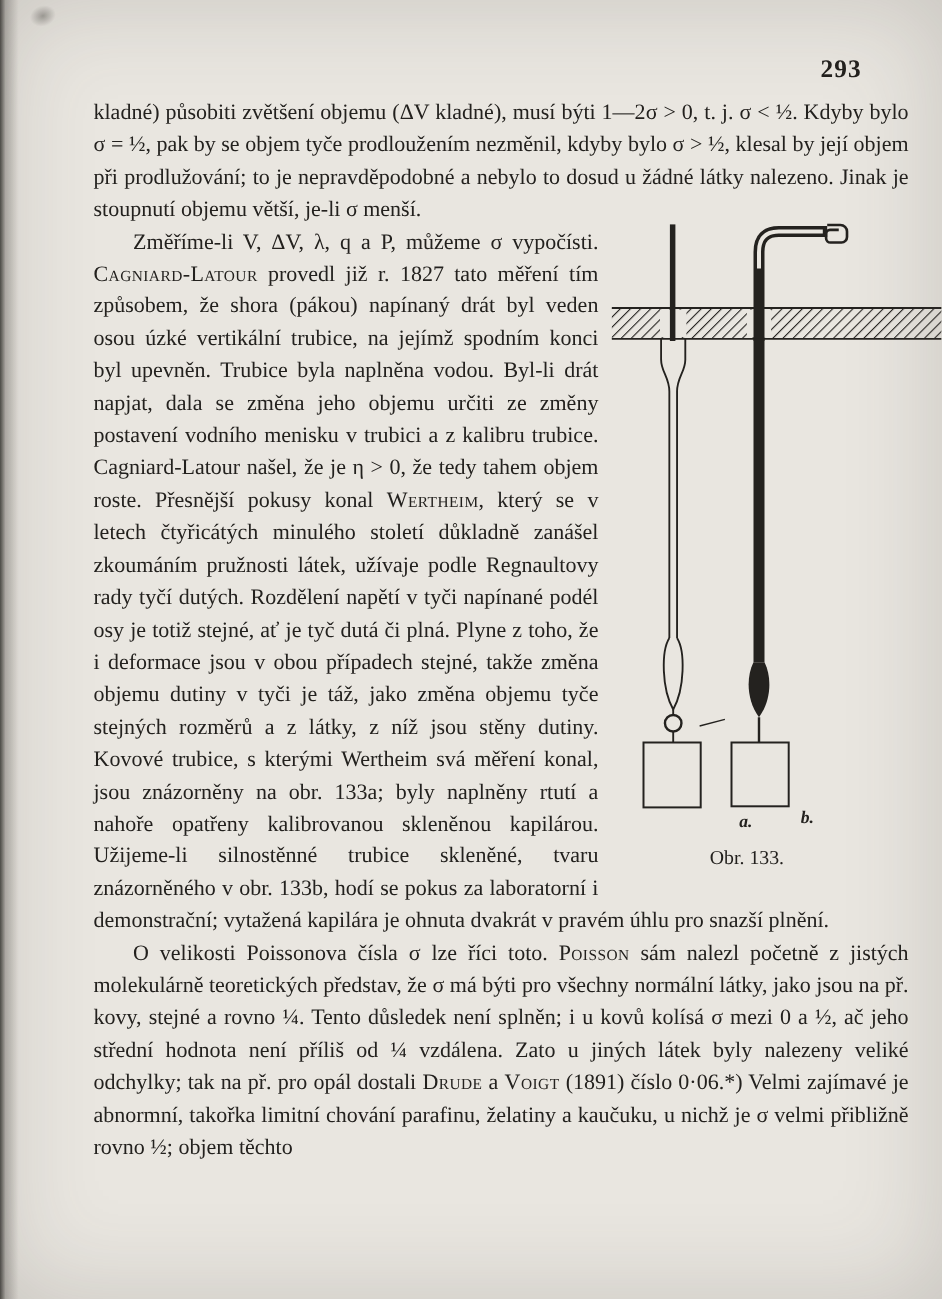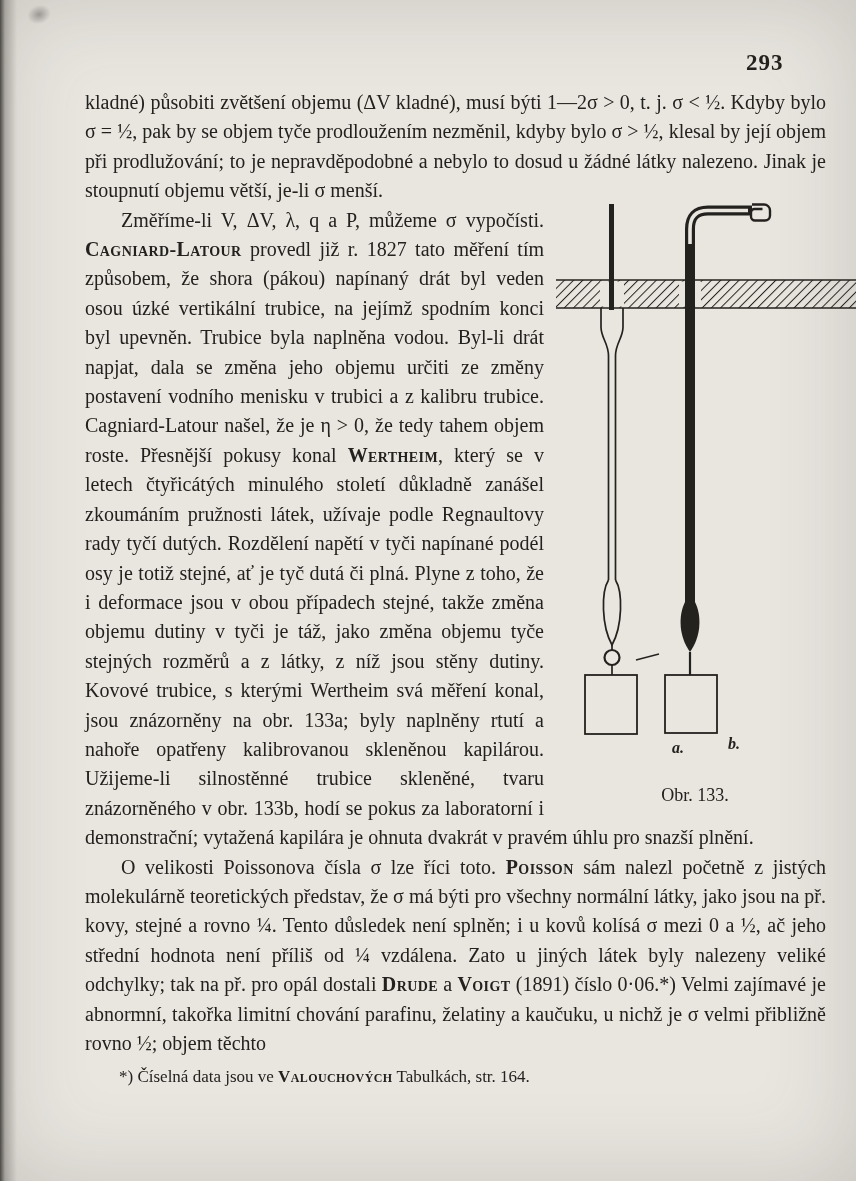--- a/index.html
+++ b/index.html
@@ -37,7 +37,7 @@
     margin:0;font-size:20px;line-height:29.4px;text-align:justify;
   }
   p.indent{text-indent:36px;}
-  .seg-sc{font-variant:small-caps;letter-spacing:.4px;font-weight:bold;}
+  .seg-sc{font-variant:small-caps;letter-spacing:.4px;}
   .seg-i{}
   .footnote{
     margin:7px 0 0 0;font-size:17px;line-height:24px;text-indent:34px;text-align:justify;

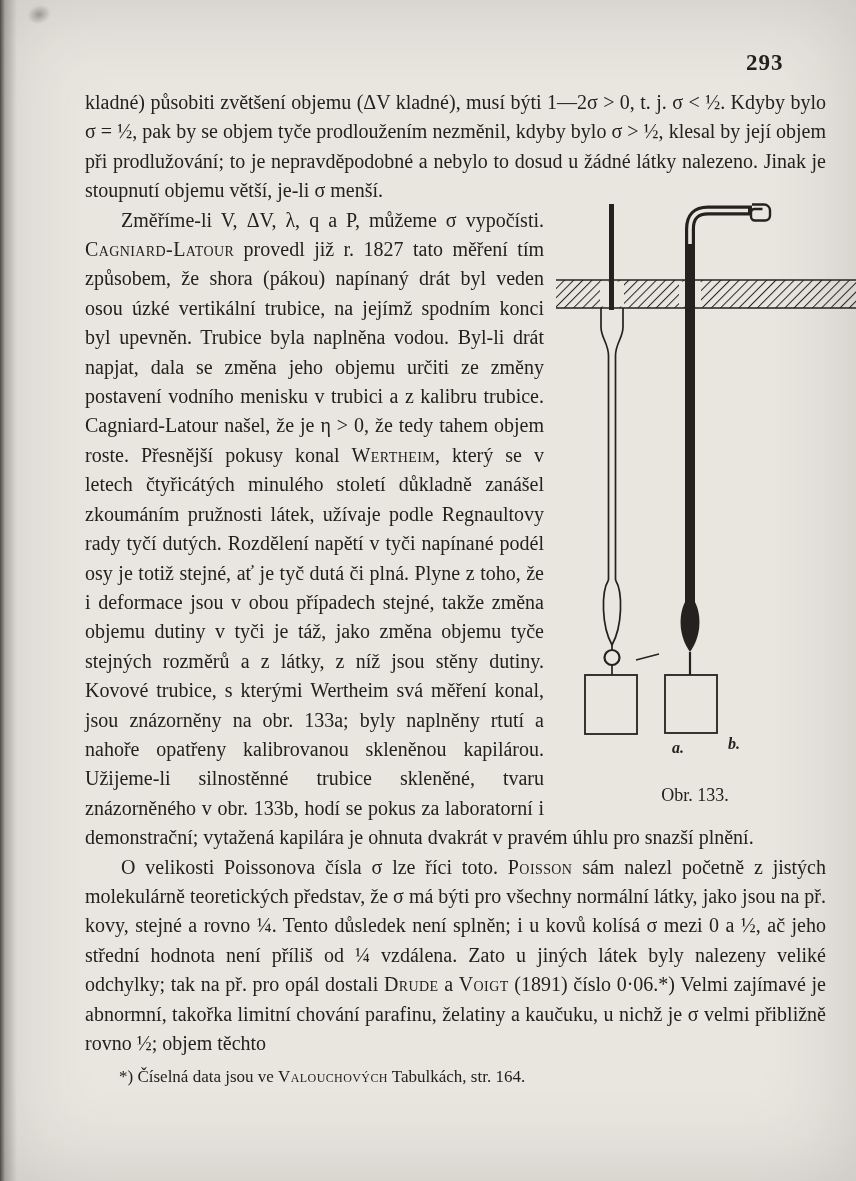--- a/index.html
+++ b/index.html
@@ -54,8 +54,8 @@
   .fig-label-a{left:80px;top:537px;}
   .fig-label-b{left:136px;top:533px;}
   .fig-caption{
-    position:absolute;left:46px;top:569px;width:150px;
-    text-align:center;font-size:18px;margin-top:16px;
+    position:absolute;left:30px;top:569px;width:150px;
+    text-align:center;font-size:18px;
   }
 </style>
 </head>

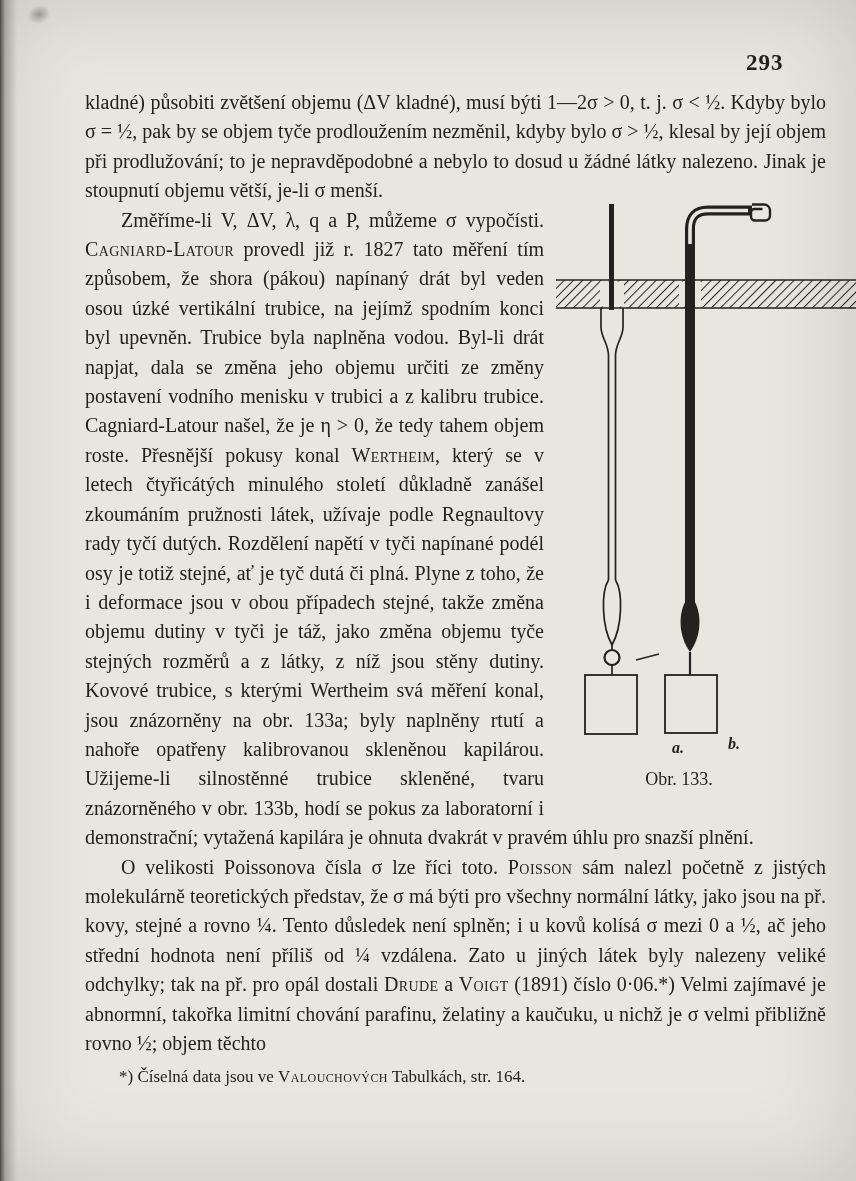--- a/index.html
+++ b/index.html
@@ -113,7 +113,6 @@
 
   <p class="para indent"><span><span>O velikosti Poissonova čísla </span><span class="seg-i">σ</span><span> lze říci toto. </span><span class="seg-sc">Poisson</span><span> sám nalezl početně z jistých molekulárně teoretických představ, že </span><span class="seg-i">σ</span><span> má býti pro všechny normální látky, jako jsou na př. kovy, stejné a rovno ¼. Tento důsledek není splněn; i u kovů kolísá </span><span class="seg-i">σ</span><span> mezi 0 a ½, ač jeho střední hodnota není příliš od ¼ vzdálena. Zato u jiných látek byly nalezeny veliké odchylky; tak na př. pro opál dostali </span><span class="seg-sc">Drude</span><span> a </span><span class="seg-sc">Voigt</span><span> (1891) číslo 0·06.*) Velmi zajímavé je abnormní, takořka limitní chování parafinu, želatiny a kaučuku, u nichž je </span><span class="seg-i">σ</span><span> velmi přibližně rovno ½; objem těchto</span></span></p>
 
-  <p class="footnote"><span><span>*) Číselná data jsou ve </span><span class="seg-sc">Valouchových</span><span> Tabulkách, str. 164.</span></span></p>
 
 </div>
 

